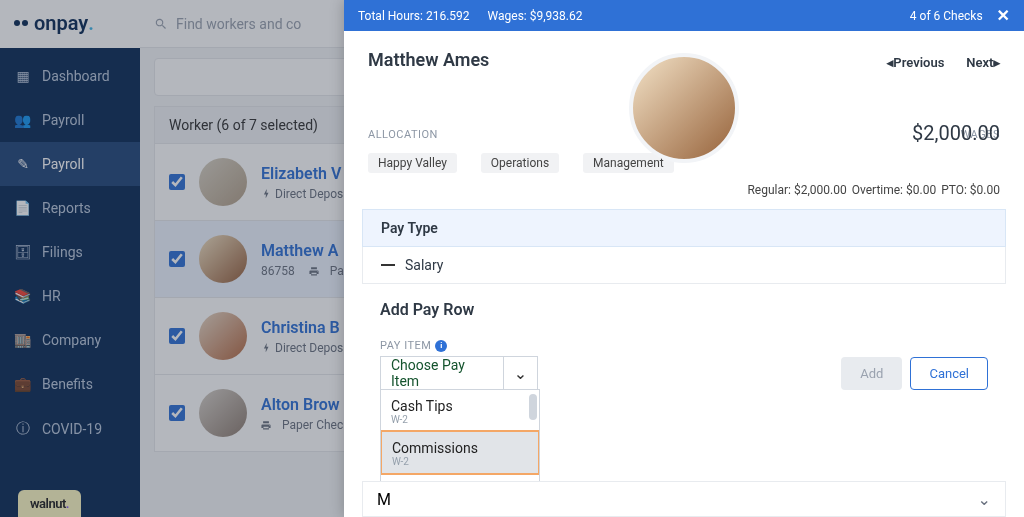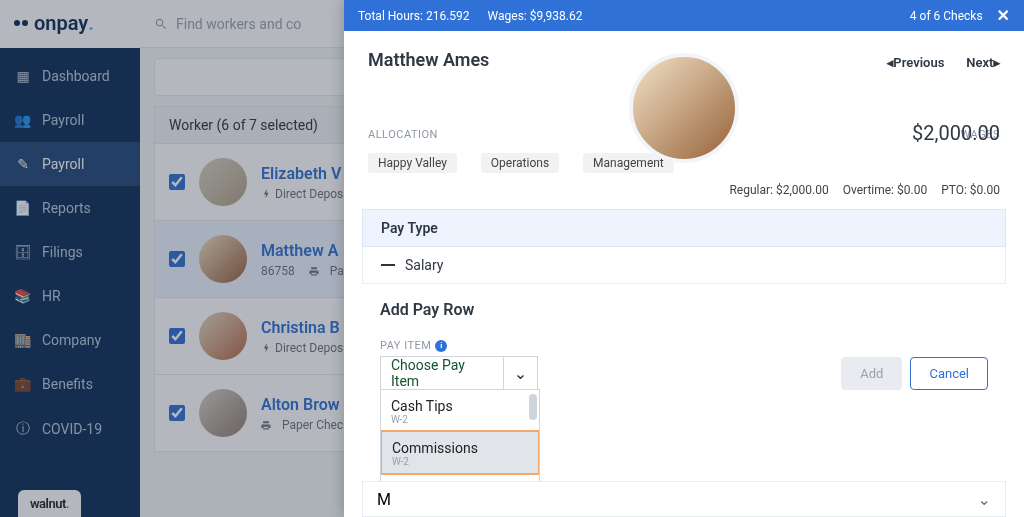--- a/index.html
+++ b/index.html
@@ -54,7 +54,7 @@
 .tags { padding:0 24px 10px; display:flex; gap:24px; }
 .tag { background:#f1f2f4; color:#444; font-size:12px; padding:3px 10px; border-radius:3px; }
 .wages-amount { font-size:20px; font-weight:400; color:#2f3945; text-align:right; padding:0 24px 8px; margin-top:-30px; }
-.subtotals { font-size:12px; color:#444; text-align:right; padding:0 24px 12px; display:flex; gap:14px; justify-content:flex-end; }
+.subtotals { font-size:12px; color:#444; text-align:right; padding:0 24px 12px; display:flex; gap:5px; justify-content:flex-end; }
 .paytype-header { margin:0 18px; background:#eef4fe; border:1px solid #d8e6f6; padding:10px 18px; font-size:14px; font-weight:600; color:#2f3945; }
 .paytype-row { margin:0 18px; border:1px solid #e8ebef; border-top:0; padding:10px 18px; font-size:14px; color:#2f3945; display:flex; align-items:center; }
 .minus { display:inline-block; width:14px; height:2px; background:#333; margin-right:10px; }

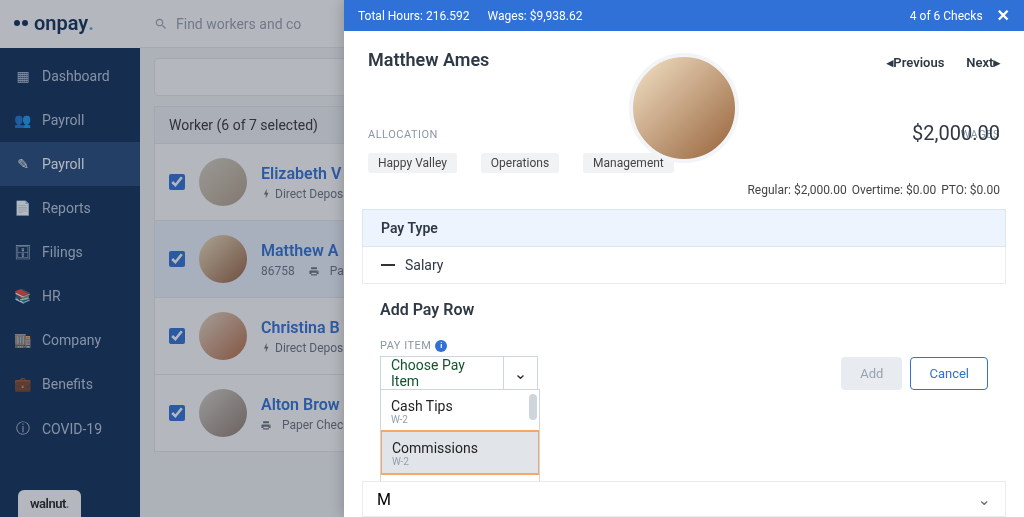--- a/index.html
+++ b/index.html
@@ -15,7 +15,7 @@
 .nav-item { display: flex; align-items: center; padding: 14px 14px; font-size: 14px; color: #b9c7db; cursor: pointer; }
 .nav-item.active { background: #23477a; color: #fff; }
 .nav-item .icon { width: 18px; margin-right: 10px; display: inline-flex; justify-content: center; font-size: 14px; }
-.walnut { position: absolute; bottom: 0; left: 18px; background: #ffffff; color: #222; padding: 6px 12px 6px 12px; border-radius: 6px 6px 0 0; font-size: 13px; font-weight: 600; letter-spacing: -0.5px; }
+.walnut { position: absolute; bottom: 0; left: 18px; background: #fef9c3; color: #222; padding: 6px 12px 6px 12px; border-radius: 6px 6px 0 0; font-size: 13px; font-weight: 600; letter-spacing: -0.5px; }
 .walnut .dot { color: #8b5cf6; }
 
 .topbar { position:absolute; left:140px; top:0; right:0; height:48px; background:#fff; display:flex; align-items:center; padding:0 14px; border-bottom:1px solid #e6e8ec; }

